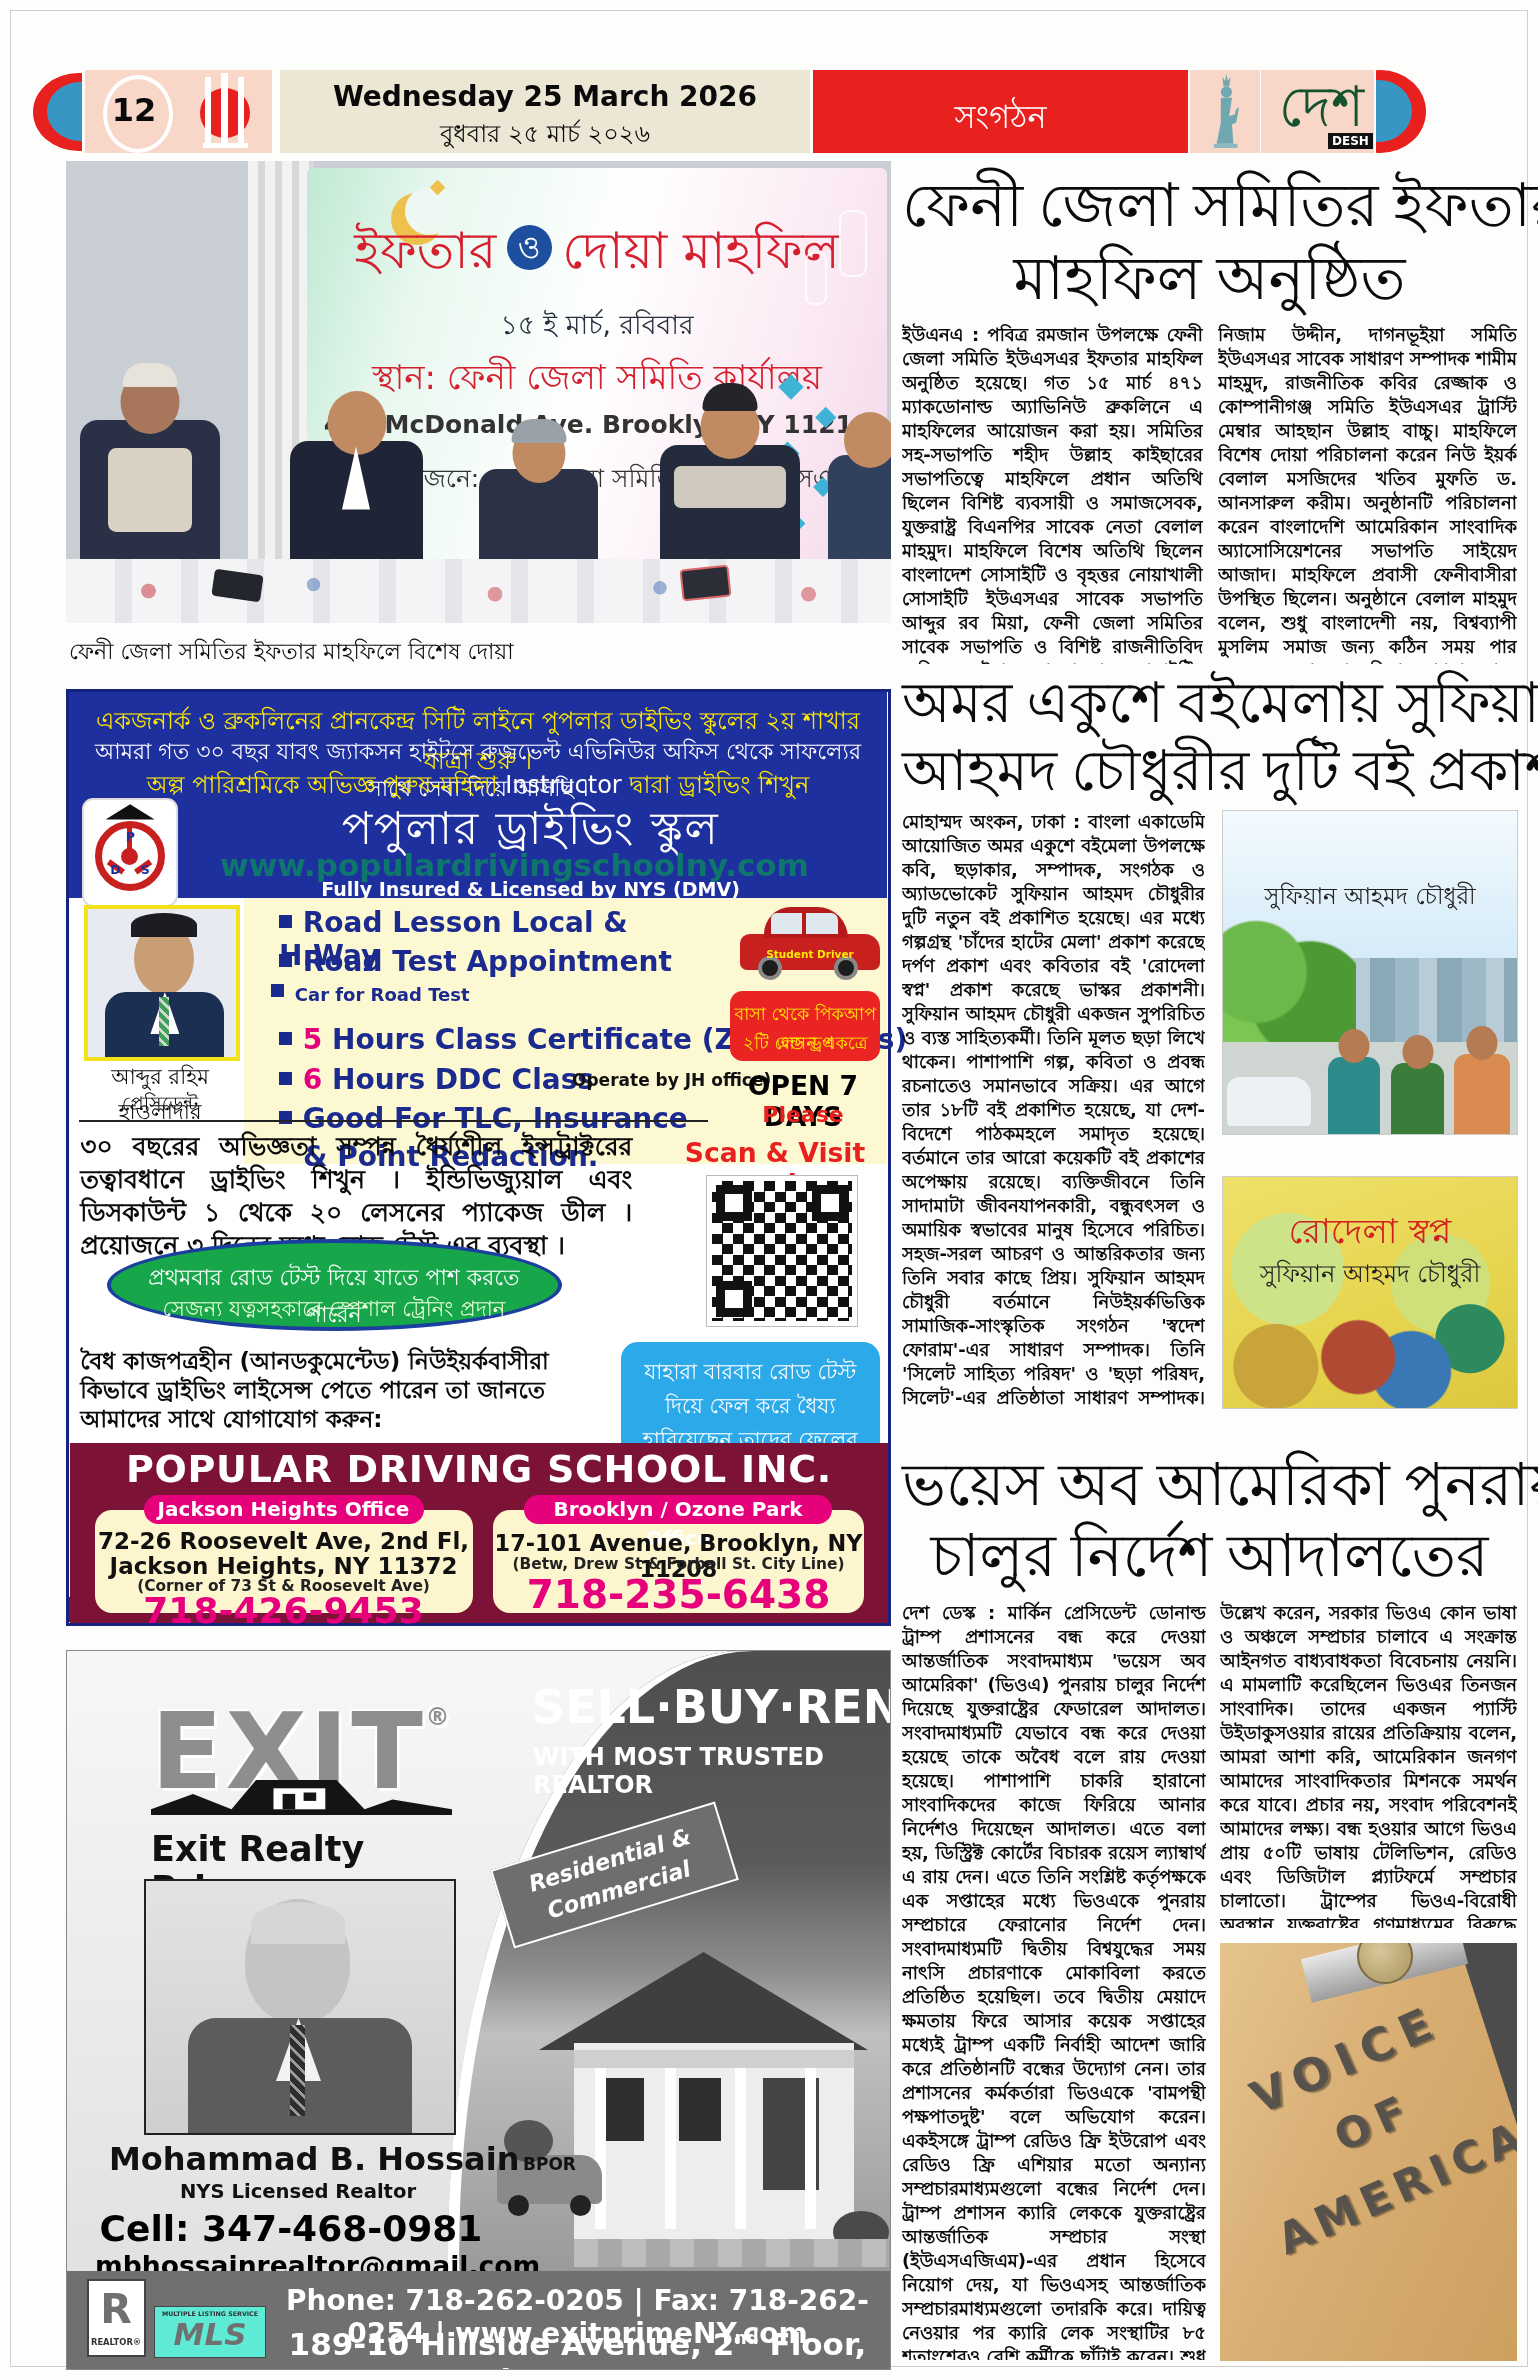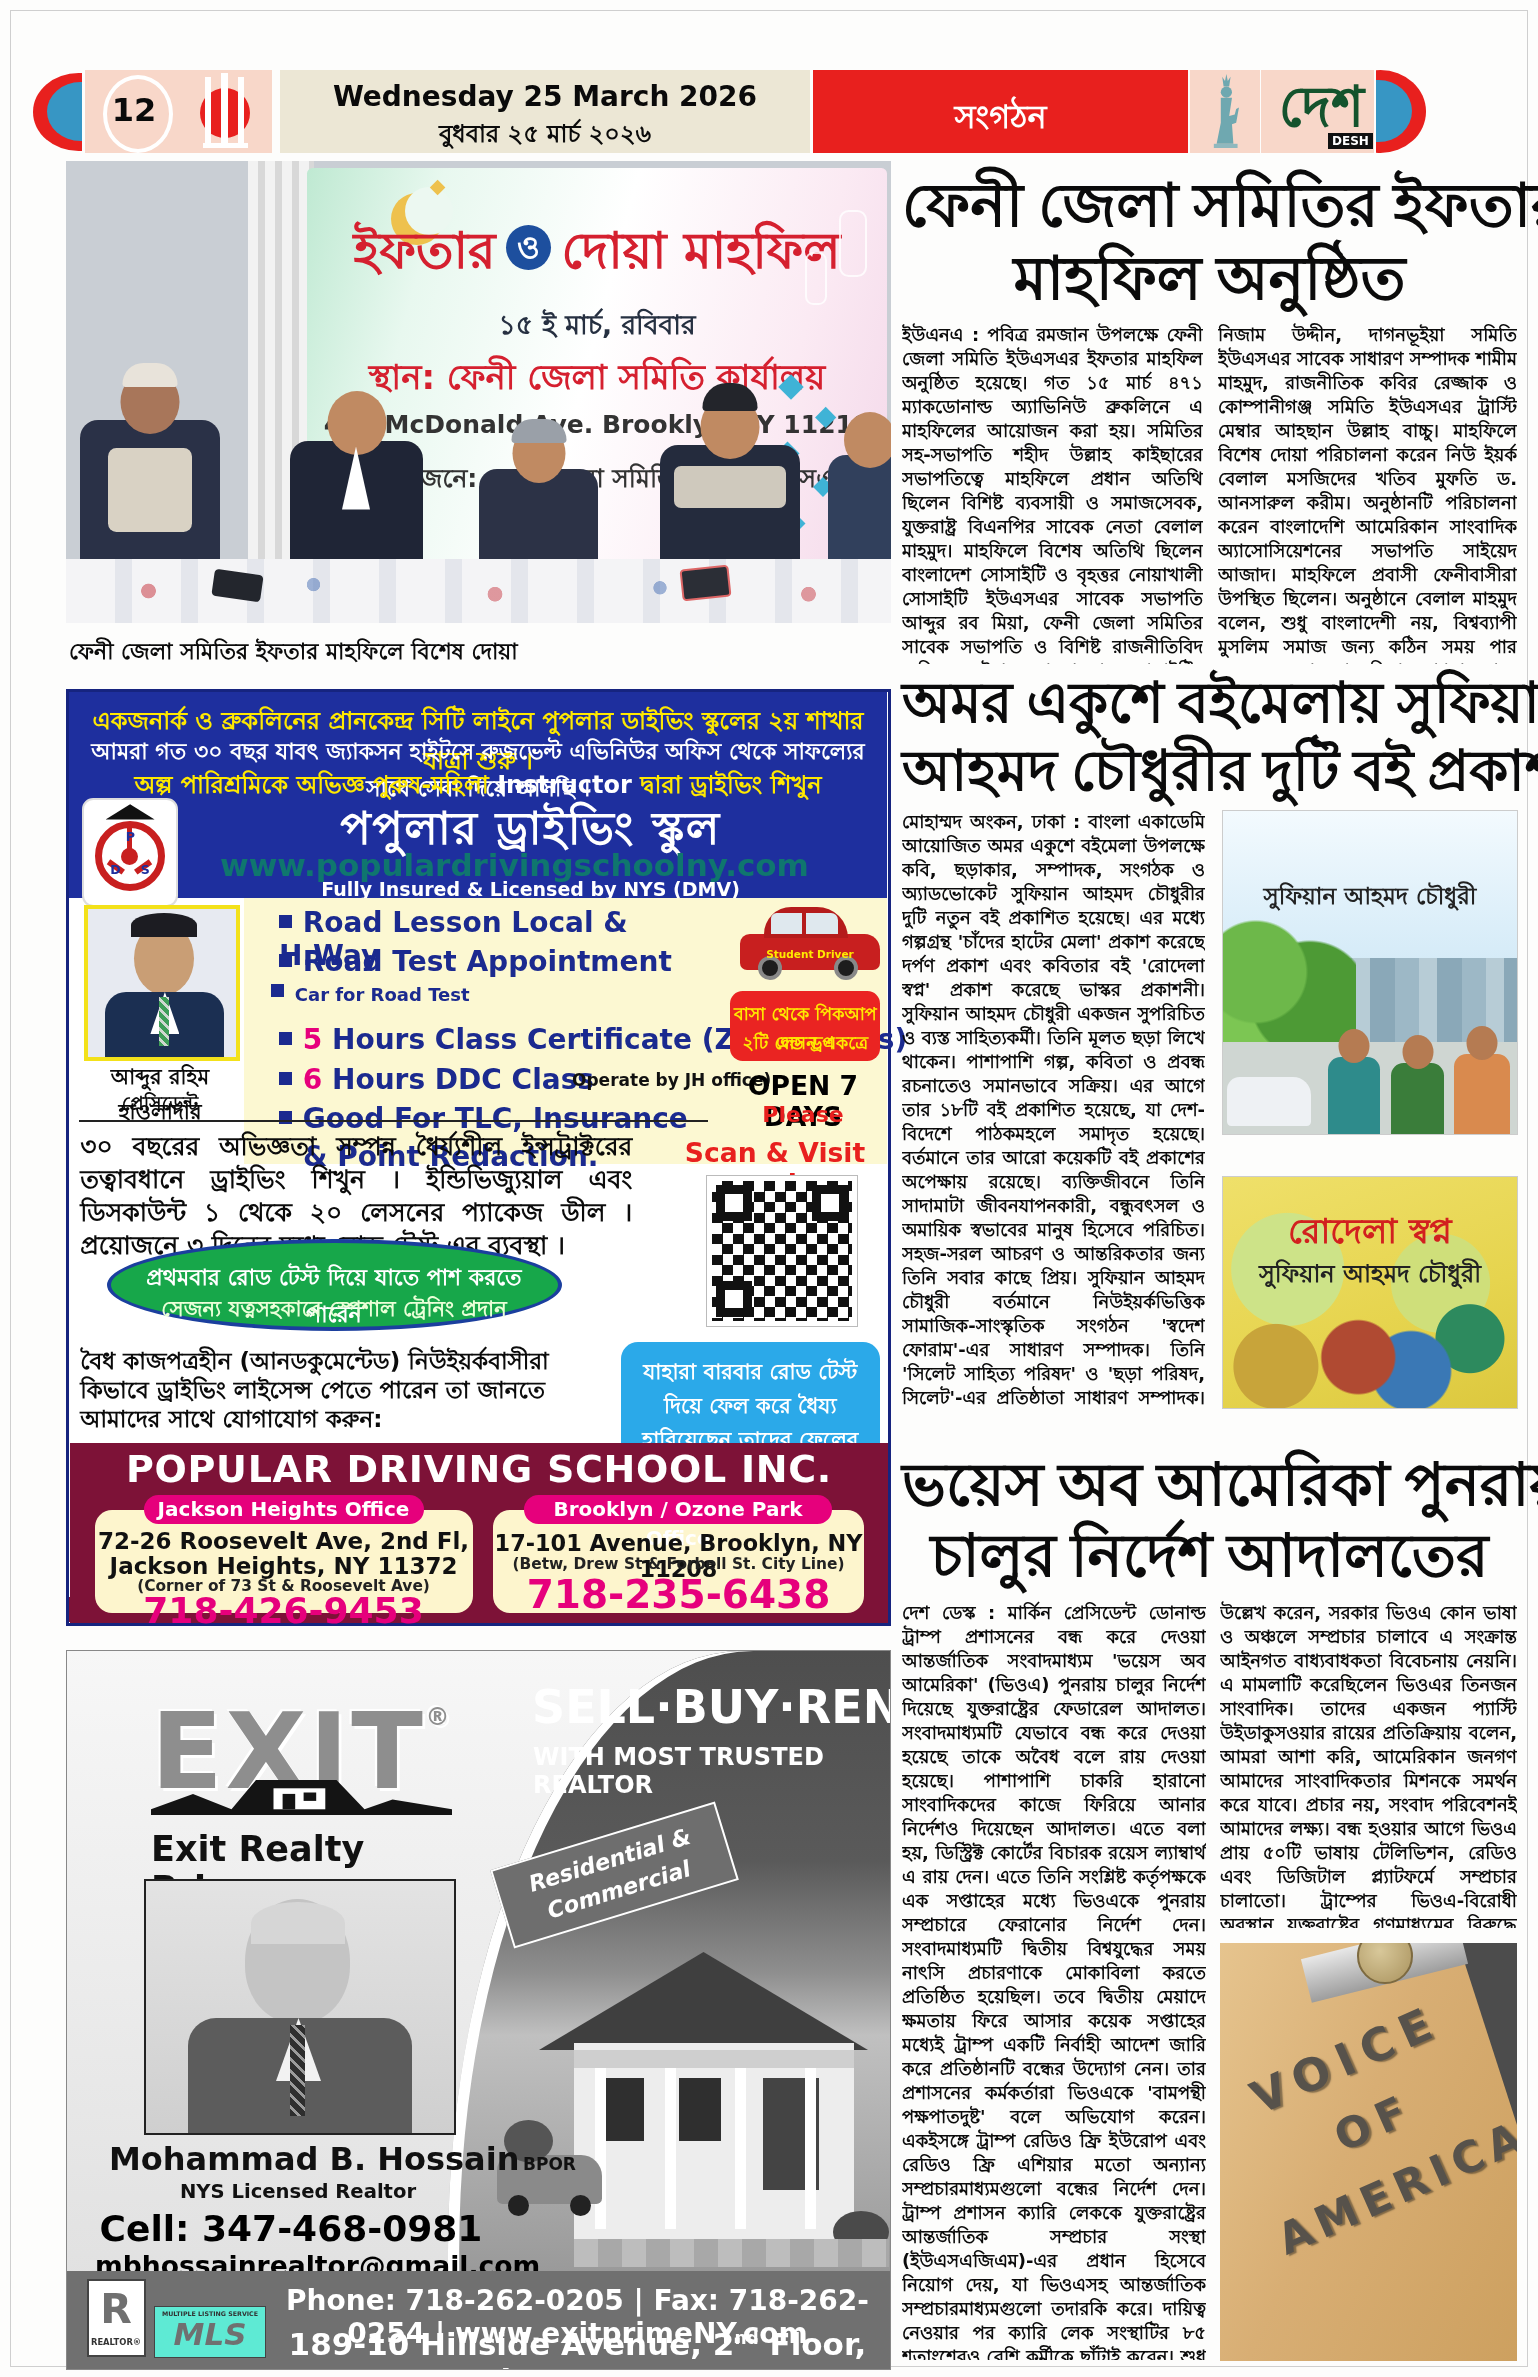--- a/index.html
+++ b/index.html
@@ -11,7 +11,7 @@
   .j{text-align:justify}
   .frame{inset:9.8px;border:1.4px solid #cfcfcf;pointer-events:none}
   .hl{font-family:"Liberation Serif","DejaVu Serif",serif;font-weight:700;color:#000;text-align:center;line-height:1.1;white-space:nowrap}
-  .bn{font-weight:700;color:#0b0b0b}
+  .bn{font-weight:400;color:#0b0b0b}
   .body-col{font-size:18px;line-height:24px;font-weight:600;color:#0b0b0b;text-align:justify;overflow:hidden}
   .pinkbox{background:#f8d7c9}
   .cream{background:#fcf8d2}

